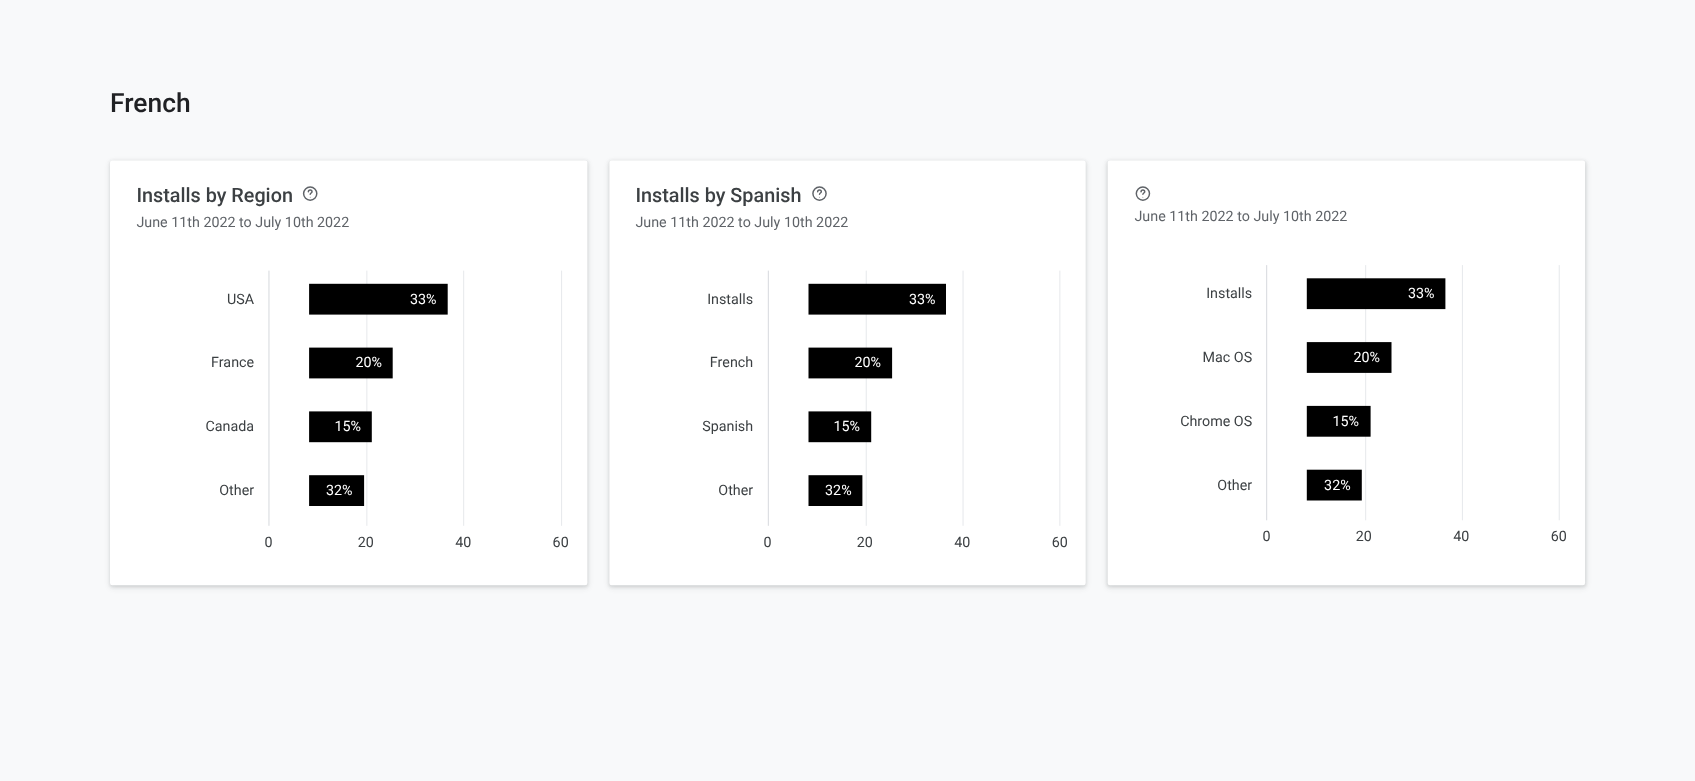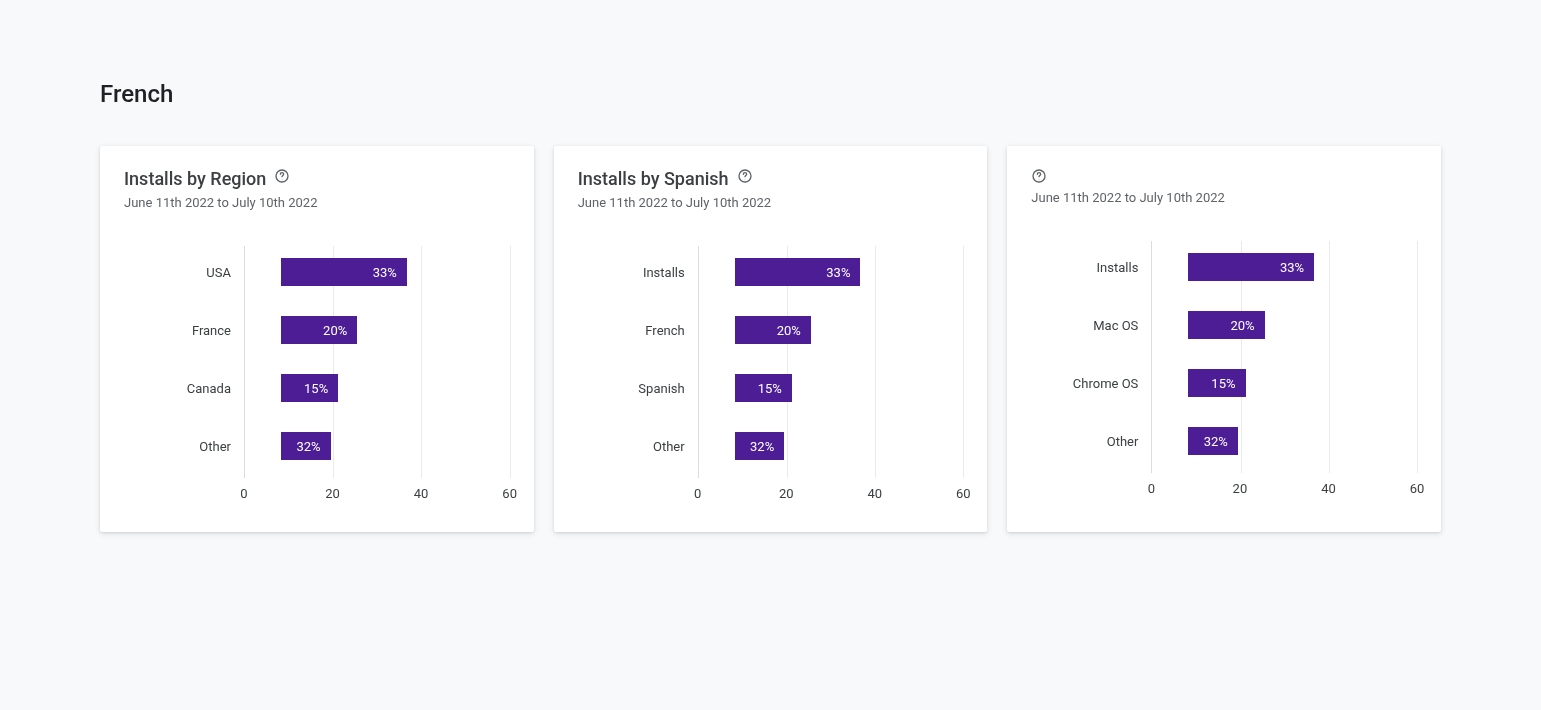--- a/index.html
+++ b/index.html
@@ -80,7 +80,7 @@
   }
   .bar {
     height: 28px;
-    background: #4c1d95;
+    background: #000000;
     display: flex;
     align-items: center;
     justify-content: flex-end;

